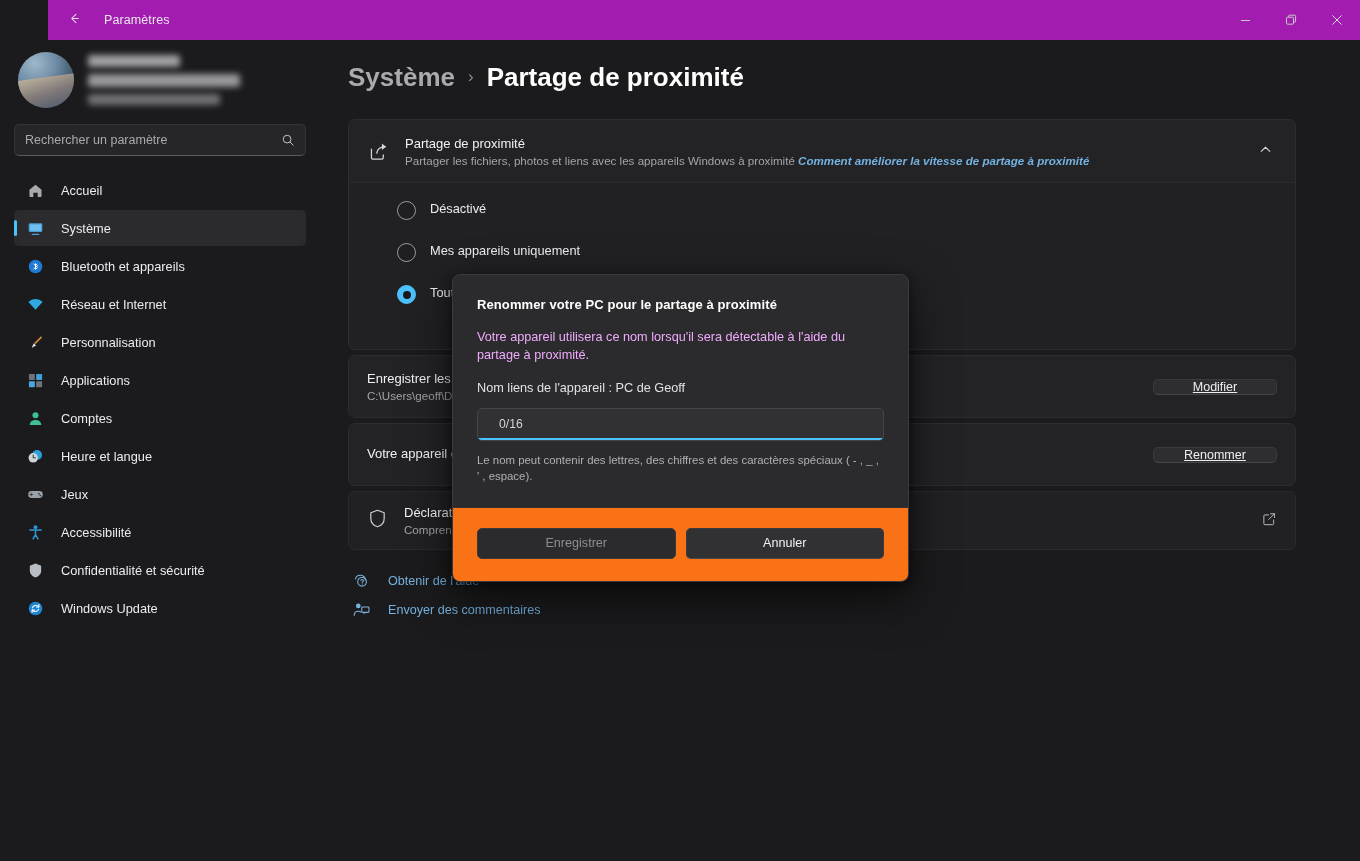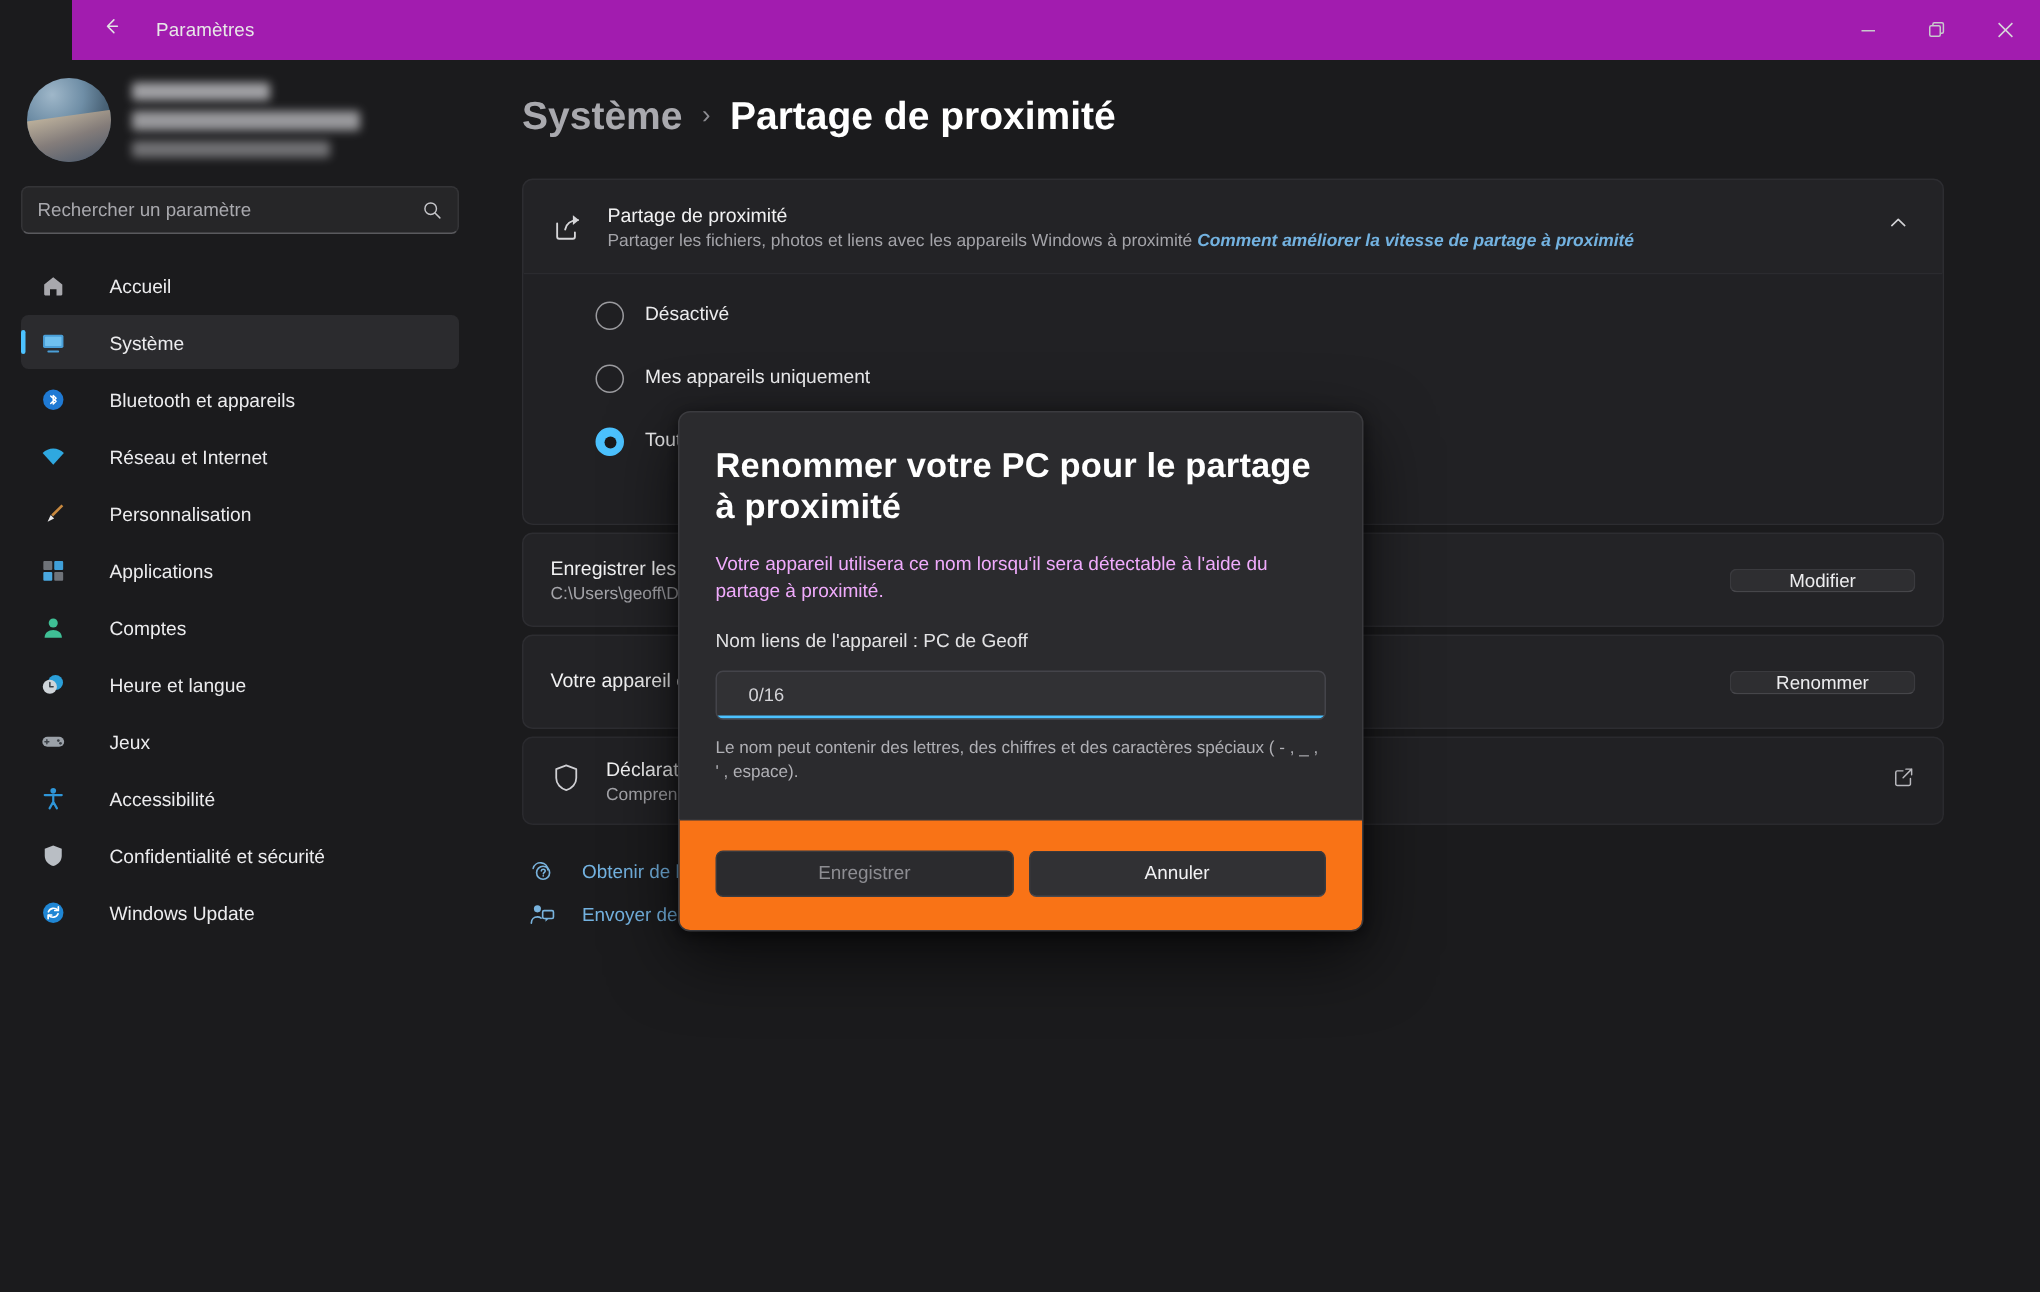--- a/index.html
+++ b/index.html
@@ -135,7 +135,7 @@
     position: relative;
     display: flex;
     align-items: center;
-    gap: 29px;
+    gap: 17px;
     height: 36px;
     padding: 0 12px;
     border-radius: 5px;

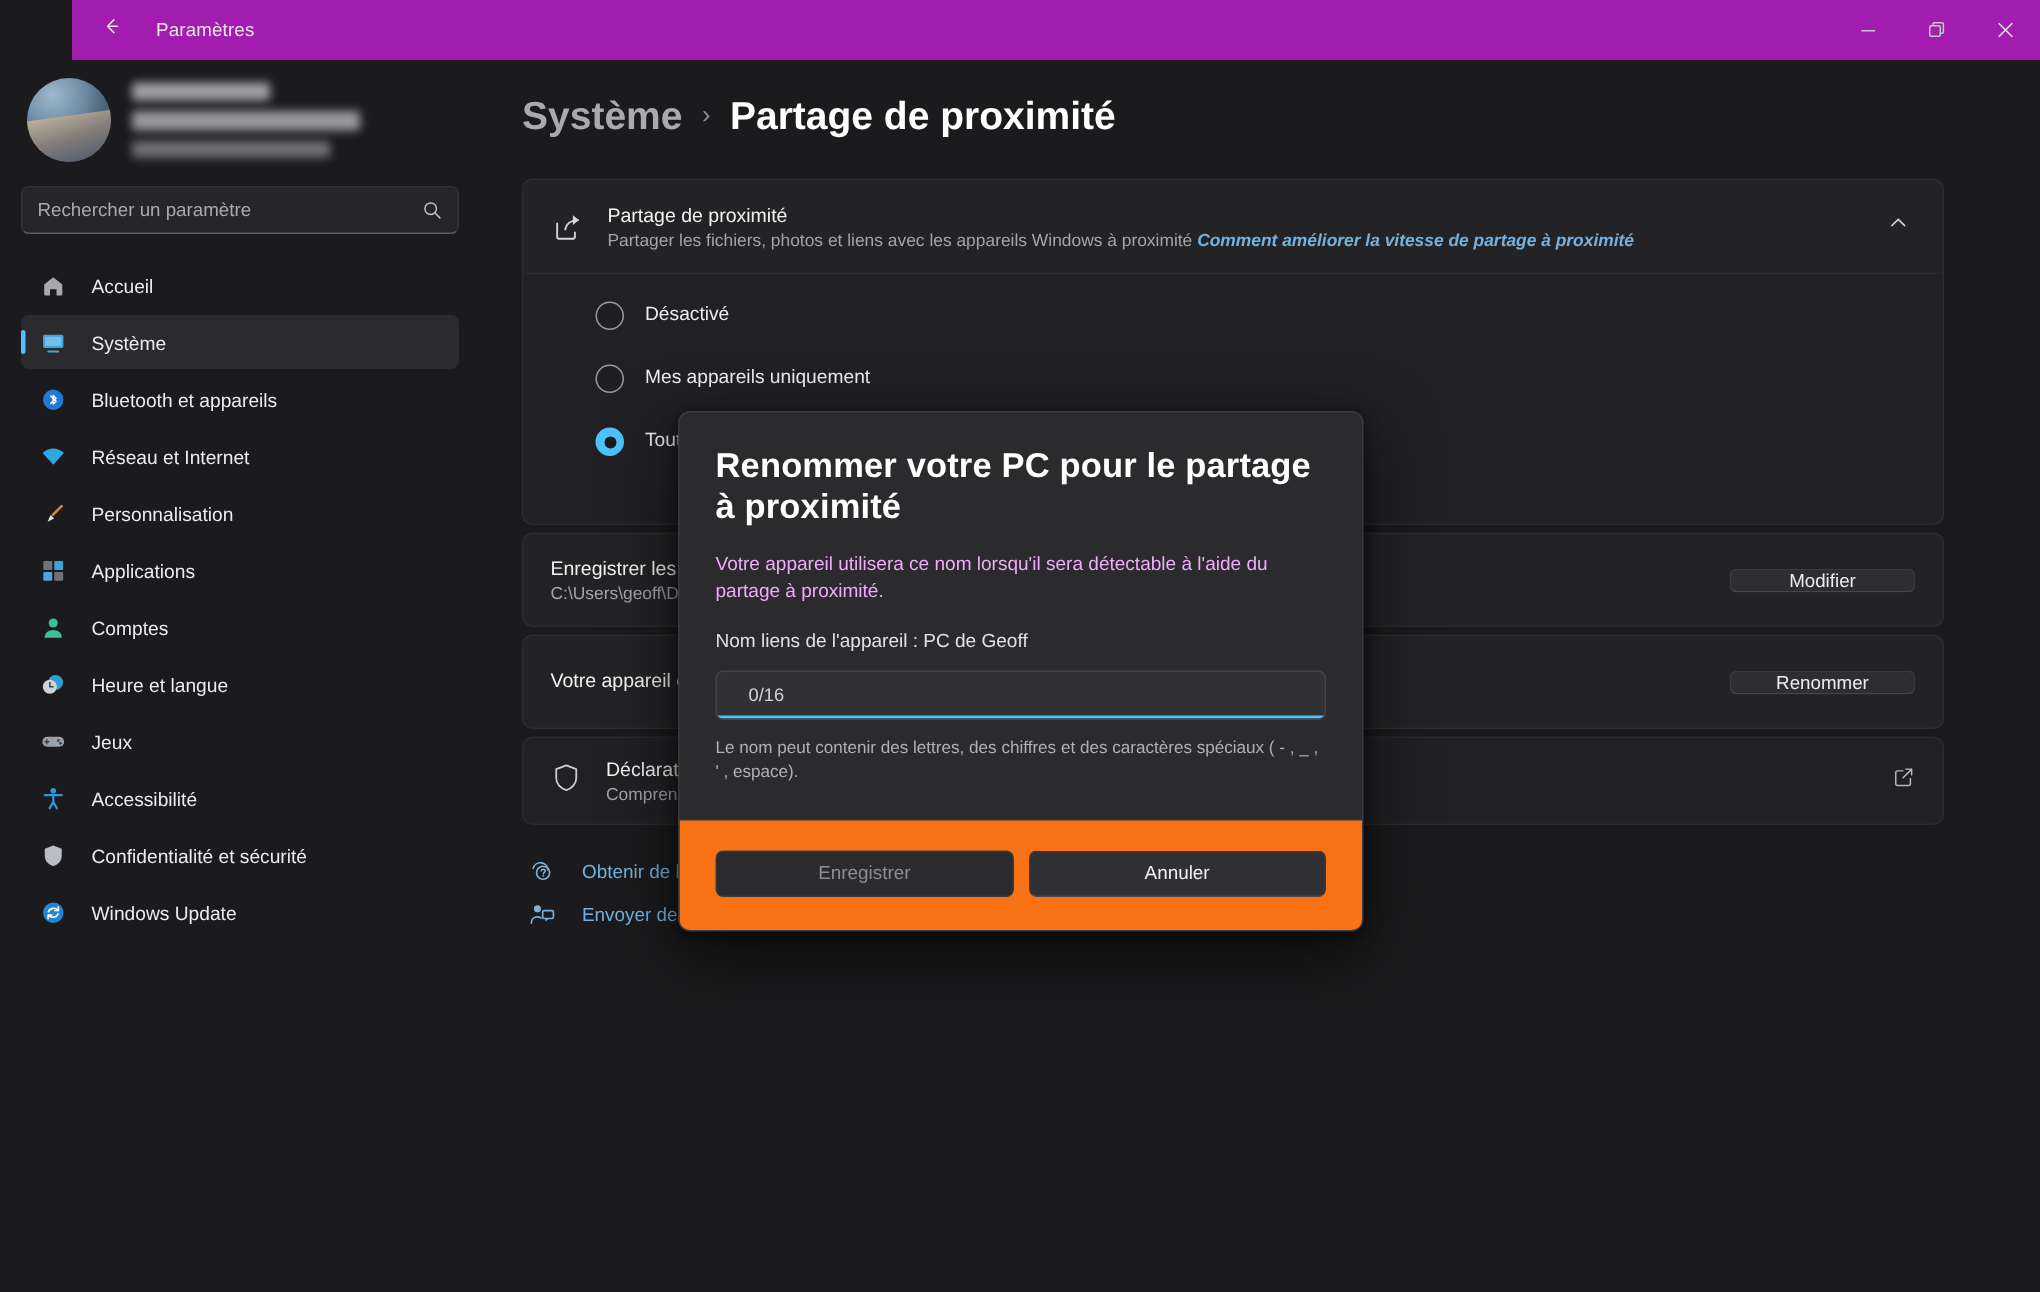--- a/index.html
+++ b/index.html
@@ -310,7 +310,7 @@
   }
   .dlg-body { padding: 22px 24px 22px 24px; }
   .dlg-title {
-    font-size: 23px;
+    font-size: 13px;
     font-weight: 700;
     color: #ffffff;
     margin-bottom: 16px;

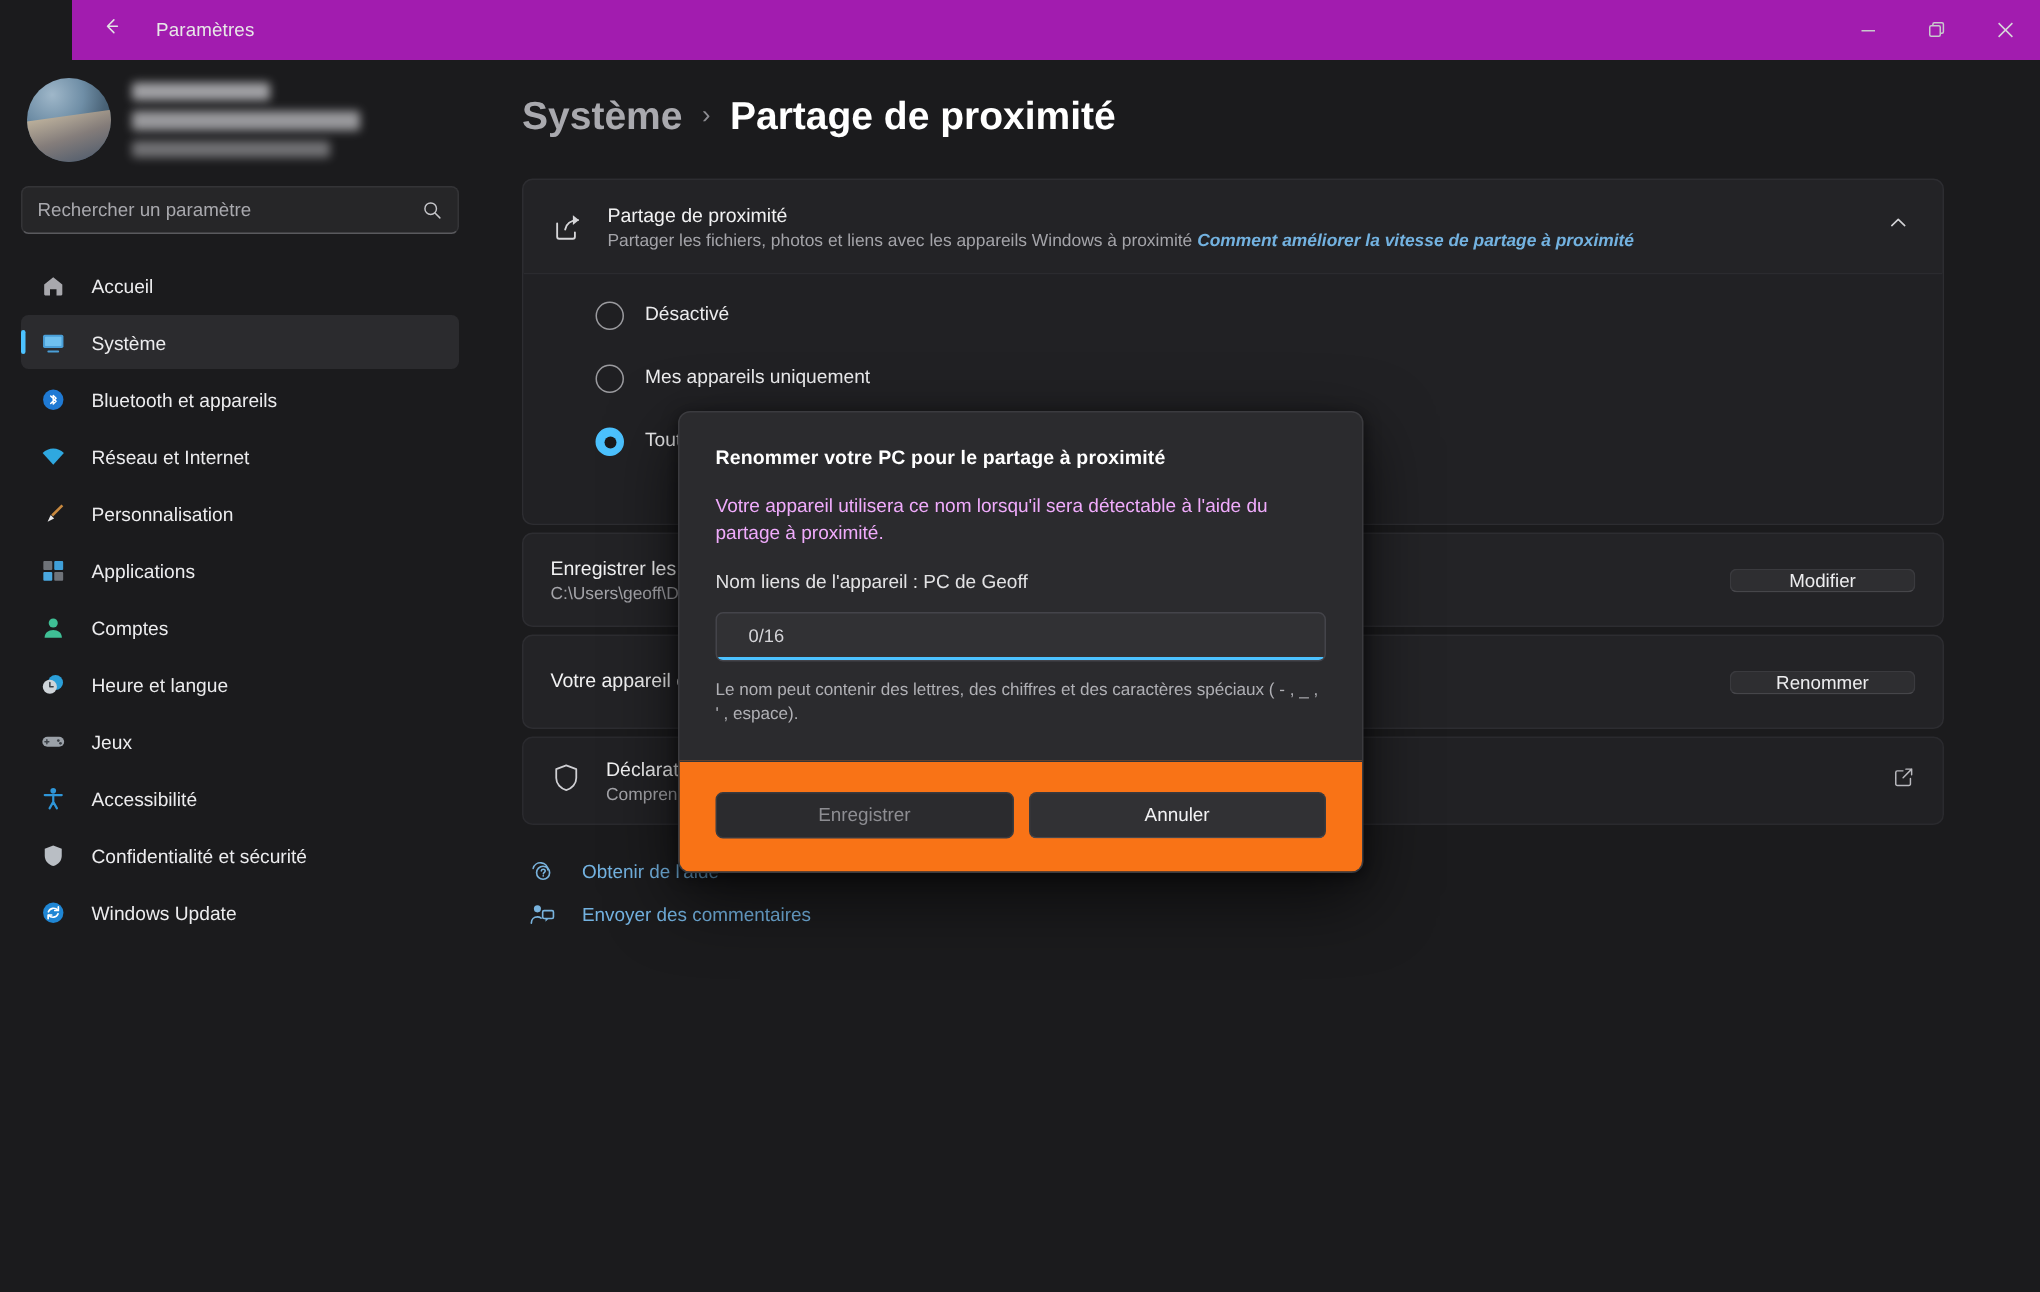--- a/index.html
+++ b/index.html
@@ -263,6 +263,7 @@
     font-size: 12.5px;
     font-family: inherit;
     cursor: pointer;
+    text-decoration: underline;
   }
 
   .link-row {

